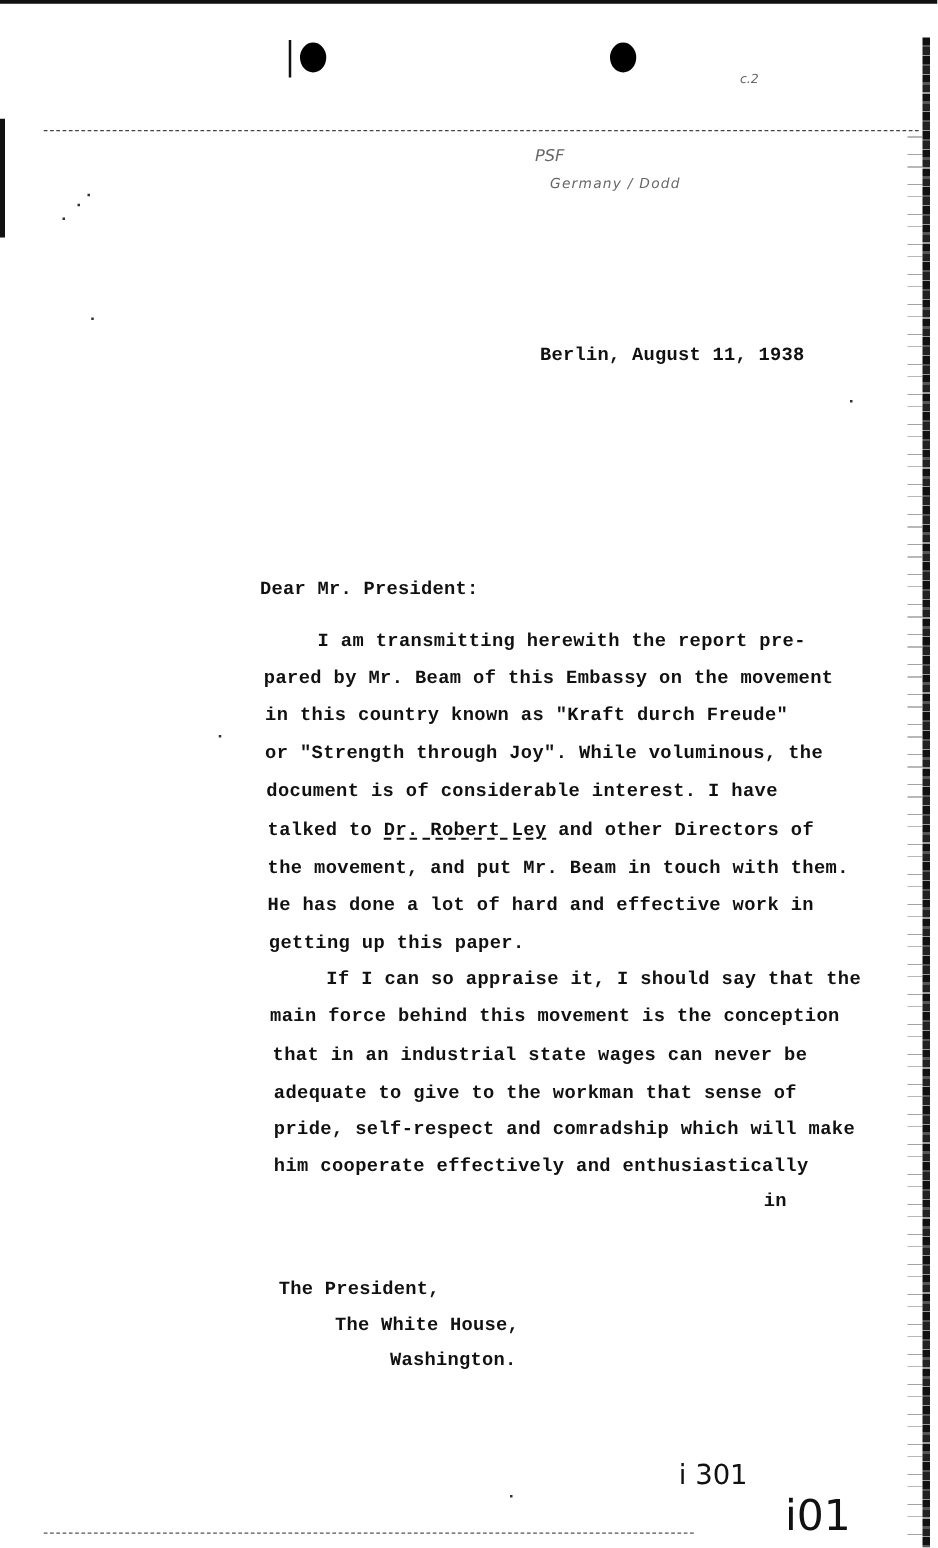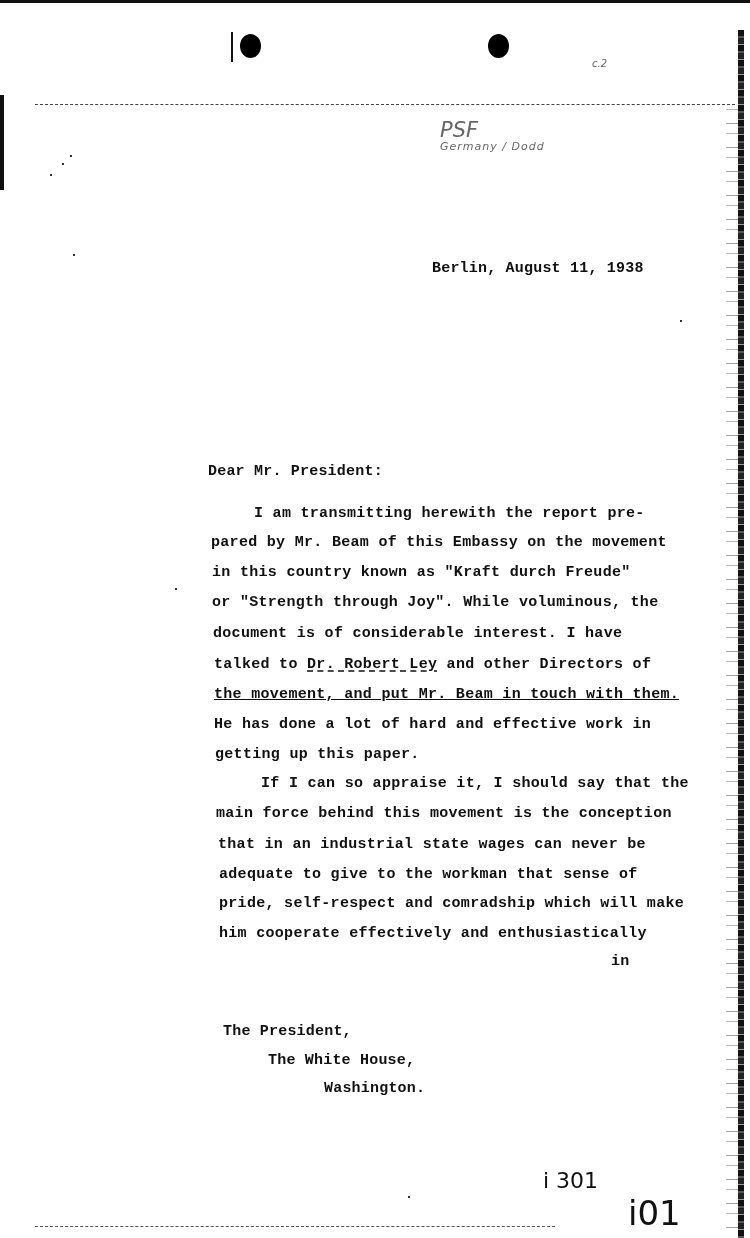--- a/index.html
+++ b/index.html
@@ -40,7 +40,7 @@
 <div class="punch" style="left:488px; top:34px;"></div>
 
 <div class="hand" style="left:592px; top:58px; font-size:10px;">c.2</div>
-<div class="hand" style="left:440px; top:118px; font-size:21px;text-align:right;">PSF</div>
+<div class="hand" style="left:428px; top:118px; font-size:13px;text-align:right;">PSF</div>
 <div class="hand" style="left:440px; top:140px; font-size:11px; letter-spacing:1px;">Germany / Dodd</div>
 
 <div class="speck" style="left:70px;top:155px"></div>

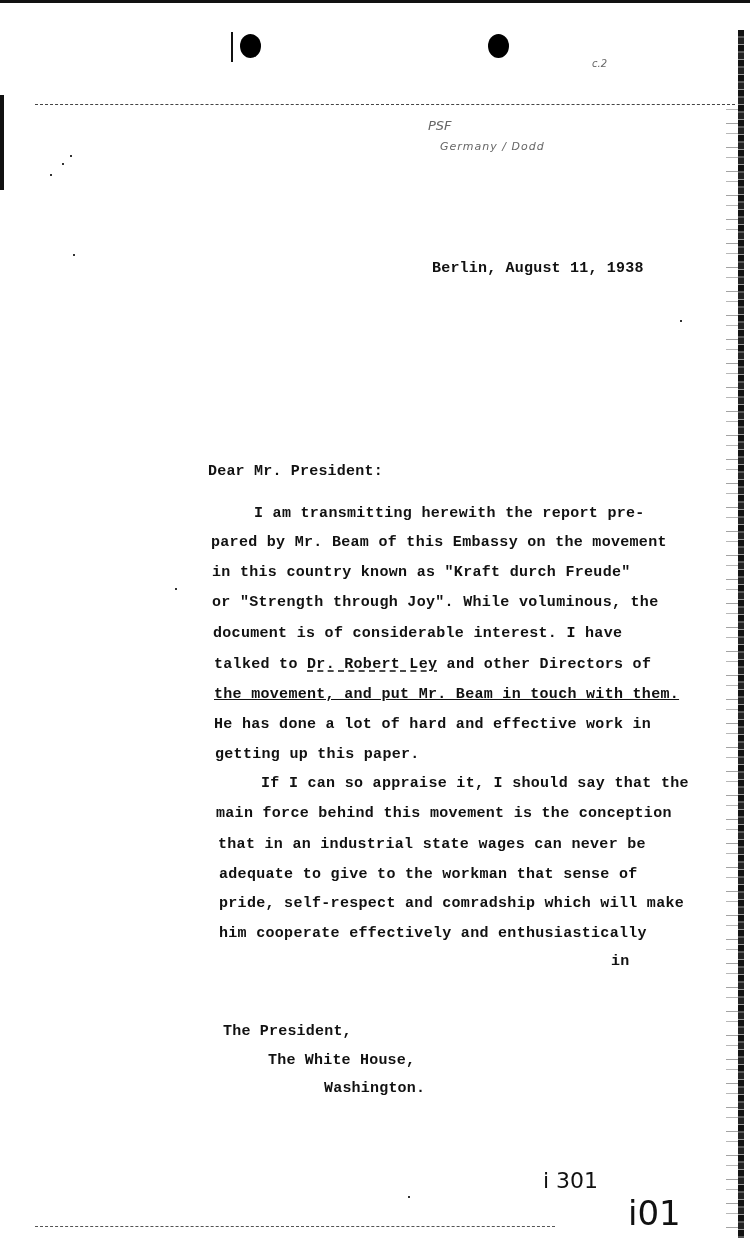--- a/index.html
+++ b/index.html
@@ -51,7 +51,7 @@
 <div class="speck" style="left:175px;top:588px"></div>
 <div class="speck" style="left:408px;top:1196px"></div>
 
-<div class="text" style="left:432px; top:260px;">Berlin, August 11, 1938</div>
+<div class="text" style="left:432px; top:276px;">Berlin, August 11, 1938</div>
 
 <div class="text" style="left:208px; top:463px;">Dear Mr. President:</div>
 

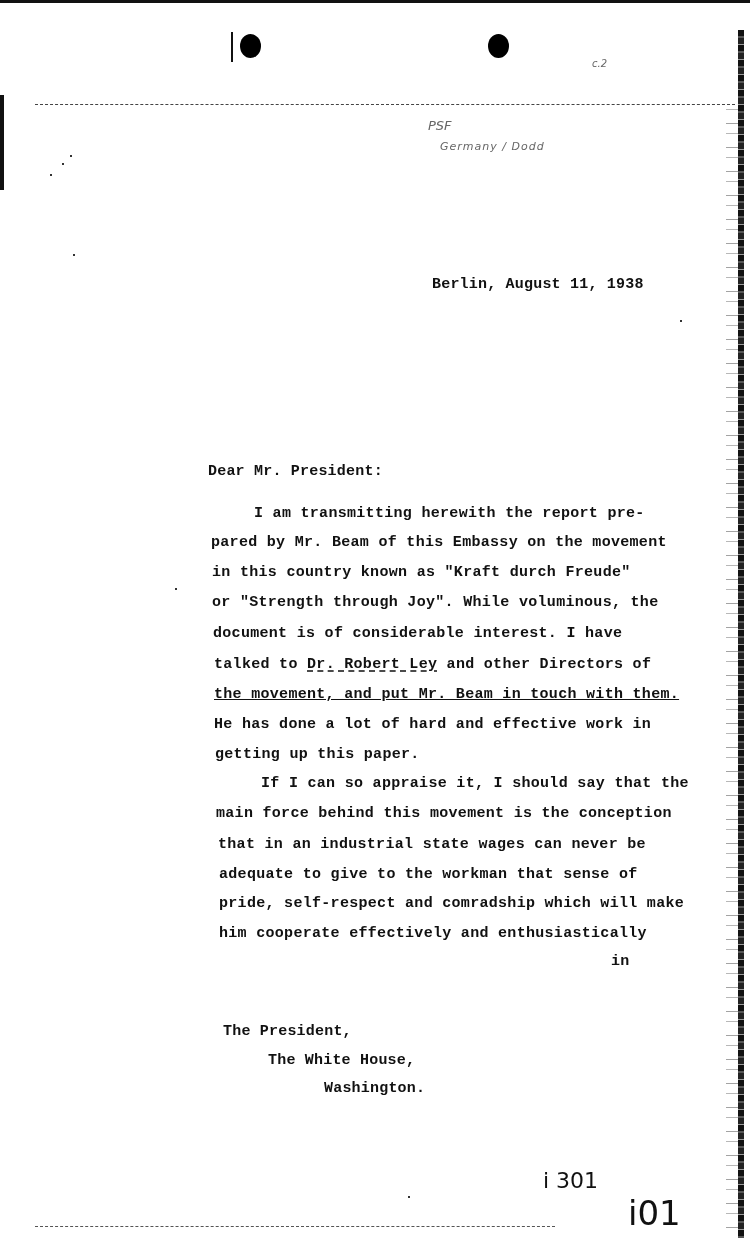--- a/index.html
+++ b/index.html
@@ -66,7 +66,7 @@
     <span class="underline">Dr. Robert Ley</span>
     <span>and other Directors of</span>
   </div>
-  <div class="body-line" style="left:214px; top:686px;text-decoration:underline;">the movement, and put Mr. Beam in touch with them.</div>
+  <div class="body-line" style="left:214px; top:686px;">the movement, and put Mr. Beam in touch with them.</div>
   <div class="body-line" style="left:214px; top:716px;">He has done a lot of hard and effective work in</div>
   <div class="body-line" style="left:215px; top:746px;">getting up this paper.</div>
 </div>

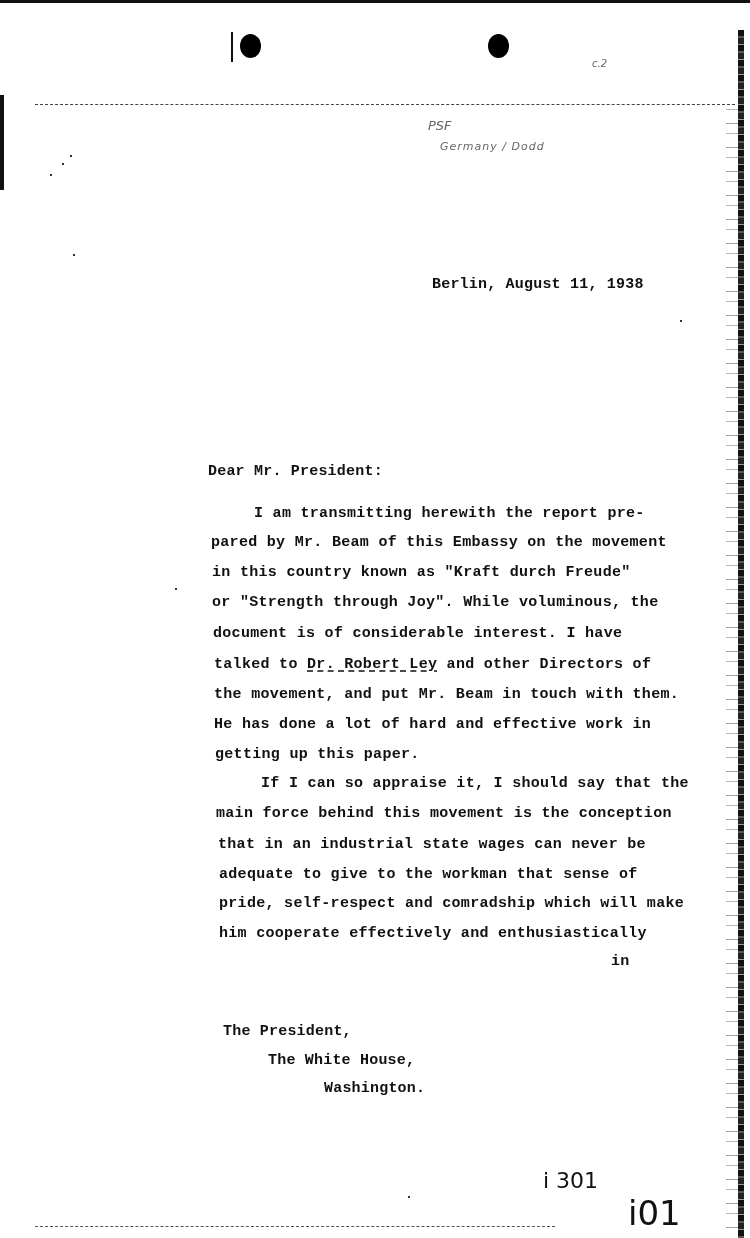--- a/index.html
+++ b/index.html
@@ -85,7 +85,7 @@
 <div>
   <div class="text" style="left:223px; top:1023px;">The President,</div>
   <div class="text" style="left:268px; top:1052px;">The White House,</div>
-  <div class="text" style="left:312px; top:1080px;margin-left:12px;">Washington.</div>
+  <div class="text" style="left:312px; top:1080px;">Washington.</div>
 </div>
 
 <div class="file-num" style="left:543px; top:1168px; font-size:22px;">i 301</div>

